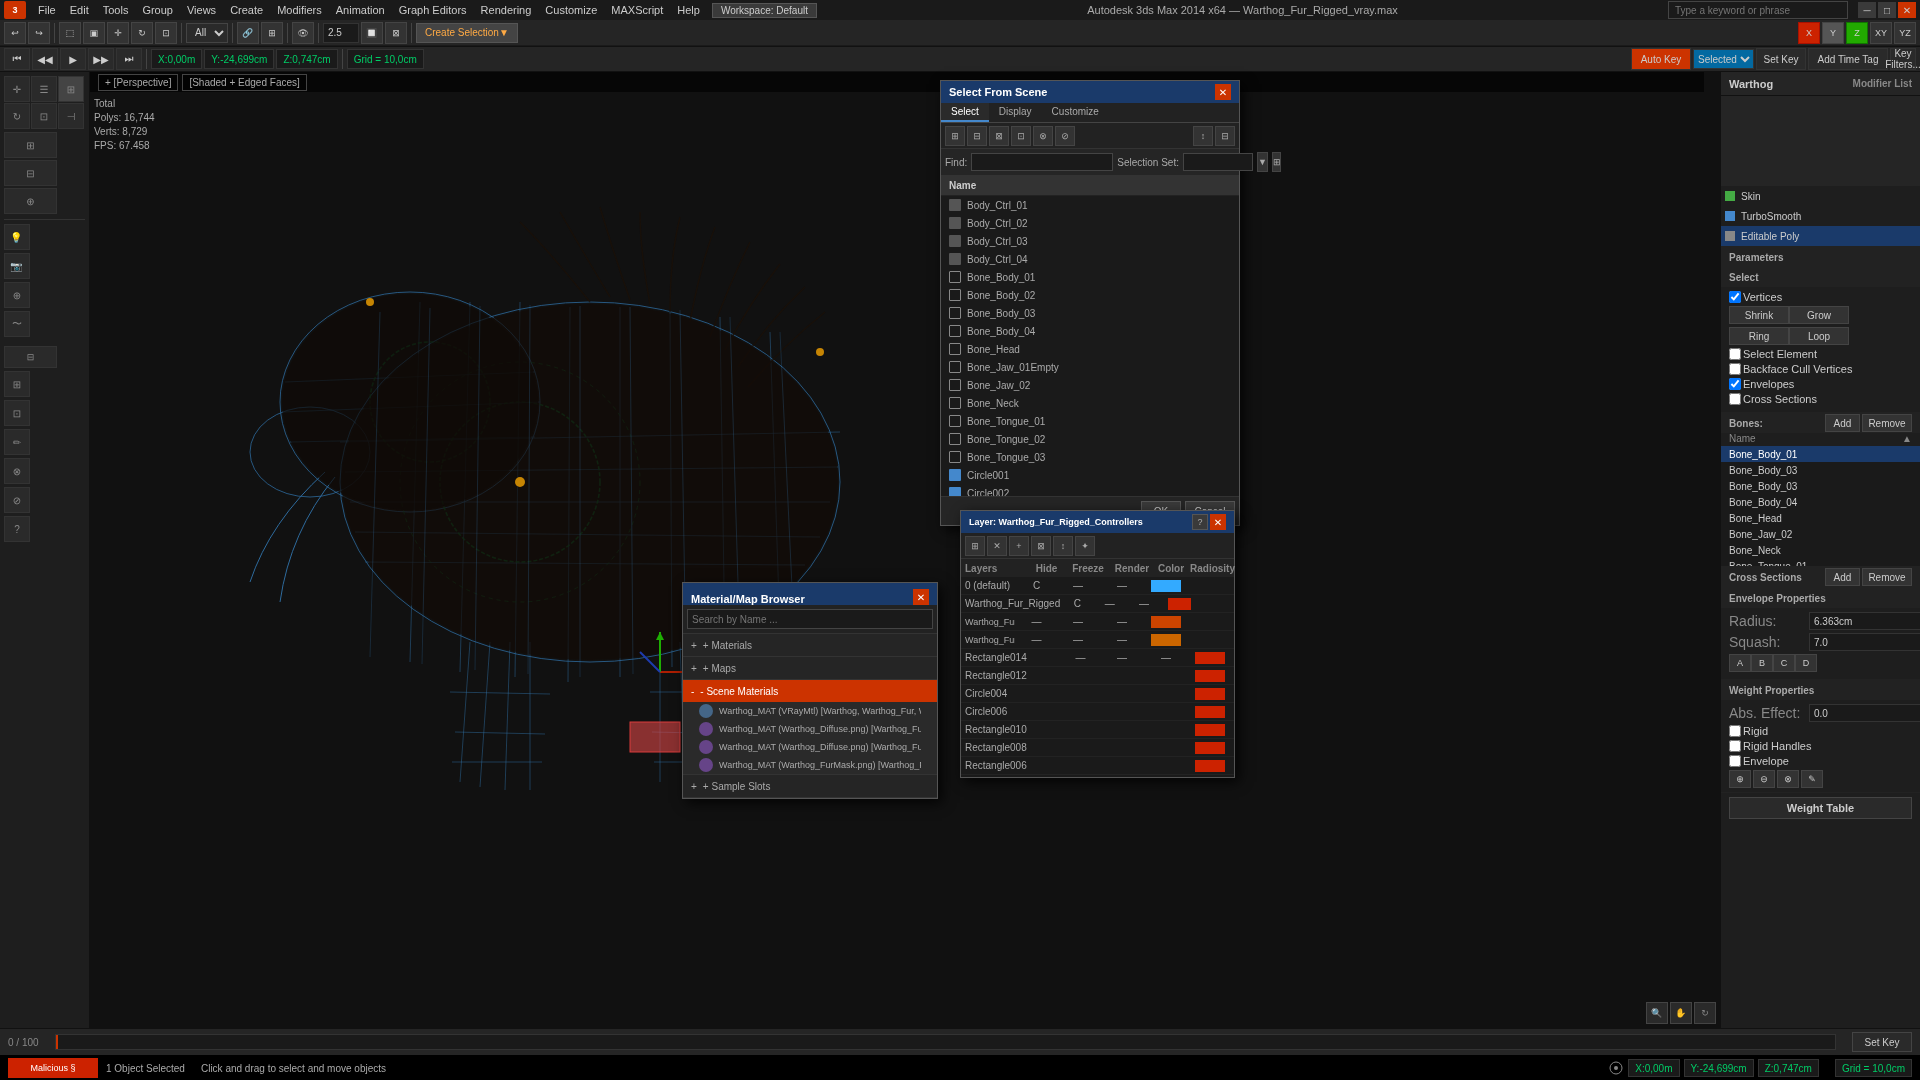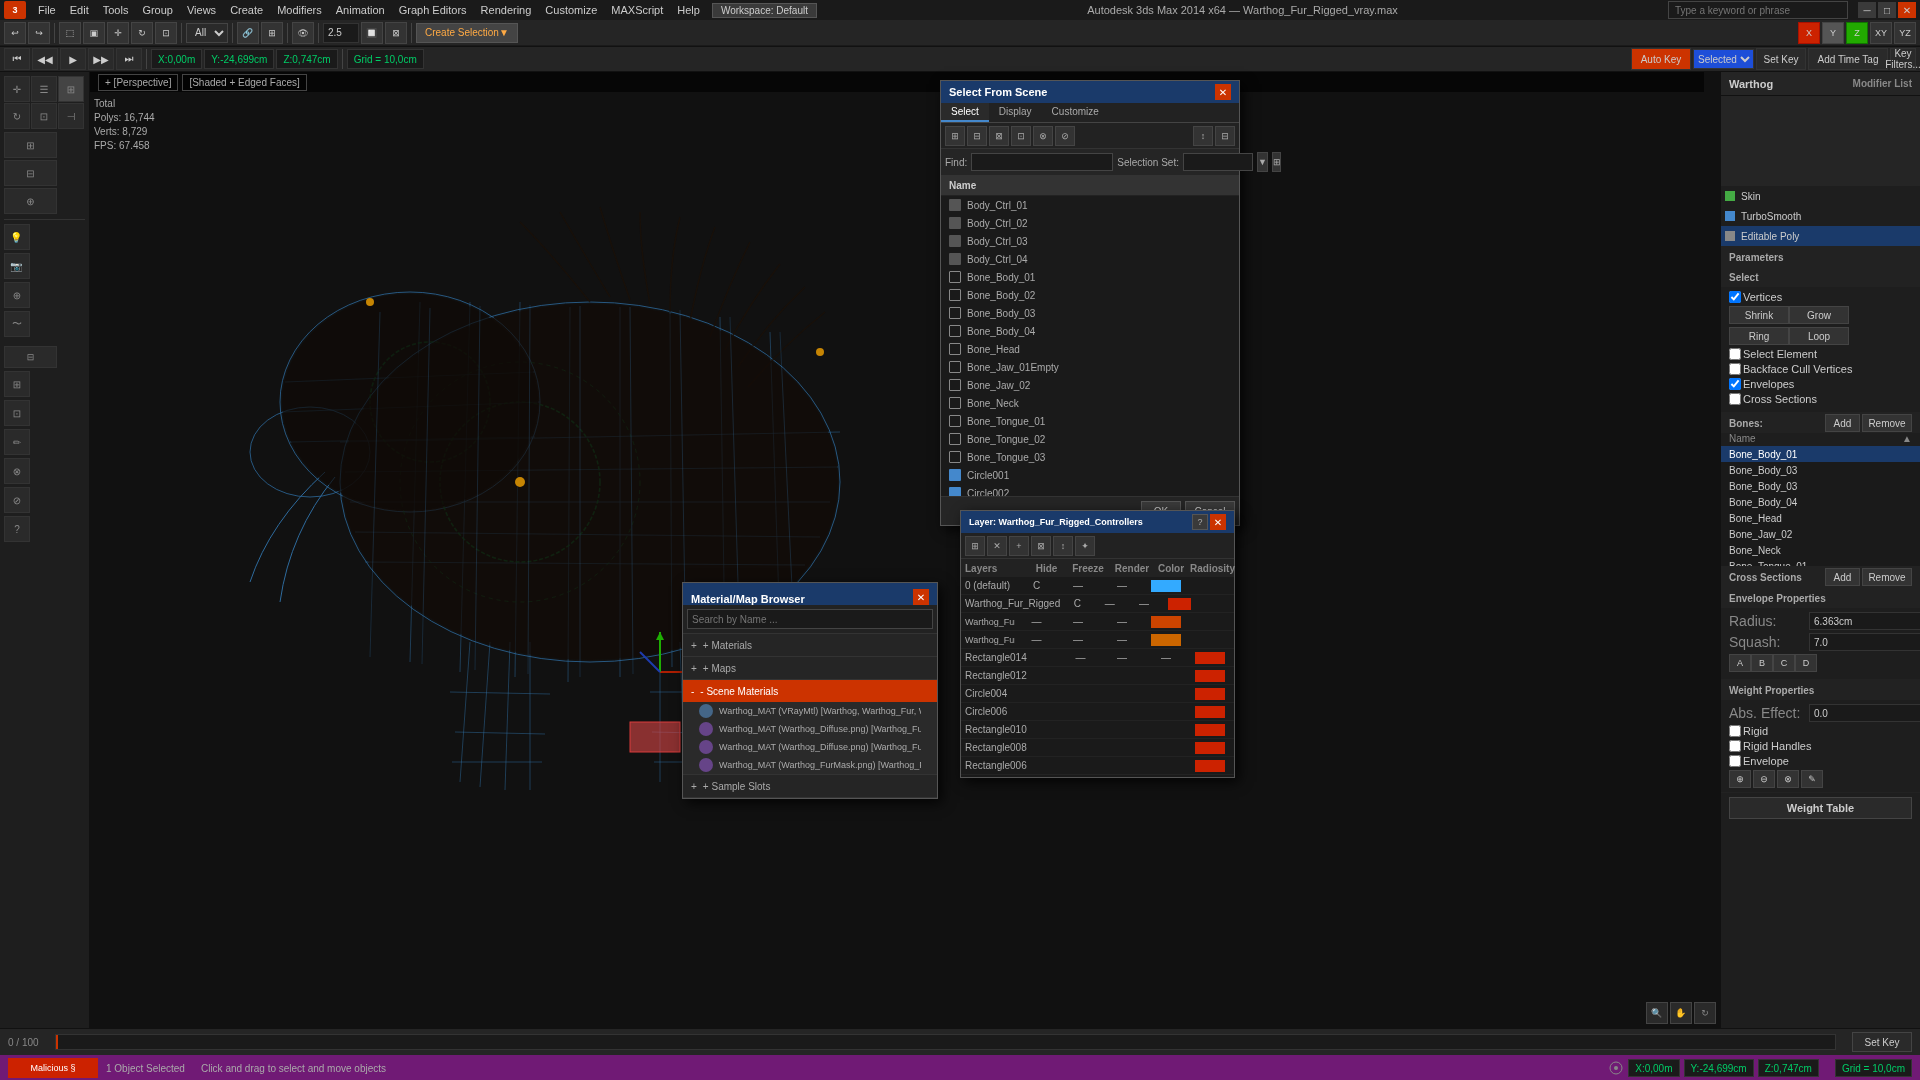--- a/index.html
+++ b/index.html
@@ -749,7 +749,7 @@
     </div>
   <div style="flex:1;"></div>
   <button class="anim-btn" style="background:#cc3300; width:60px;">Auto Key</button>
-  <select style="height:20px; background:#1d4ed8; border:1px solid #333; color:#cccccc; font-size:10px;">
+  <select style="height:20px; background:#0369a1; border:1px solid #333; color:#cccccc; font-size:10px;">
     <option>Selected</option>
   </select>
   <button class="anim-btn" style="width:50px;">Set Key</button>

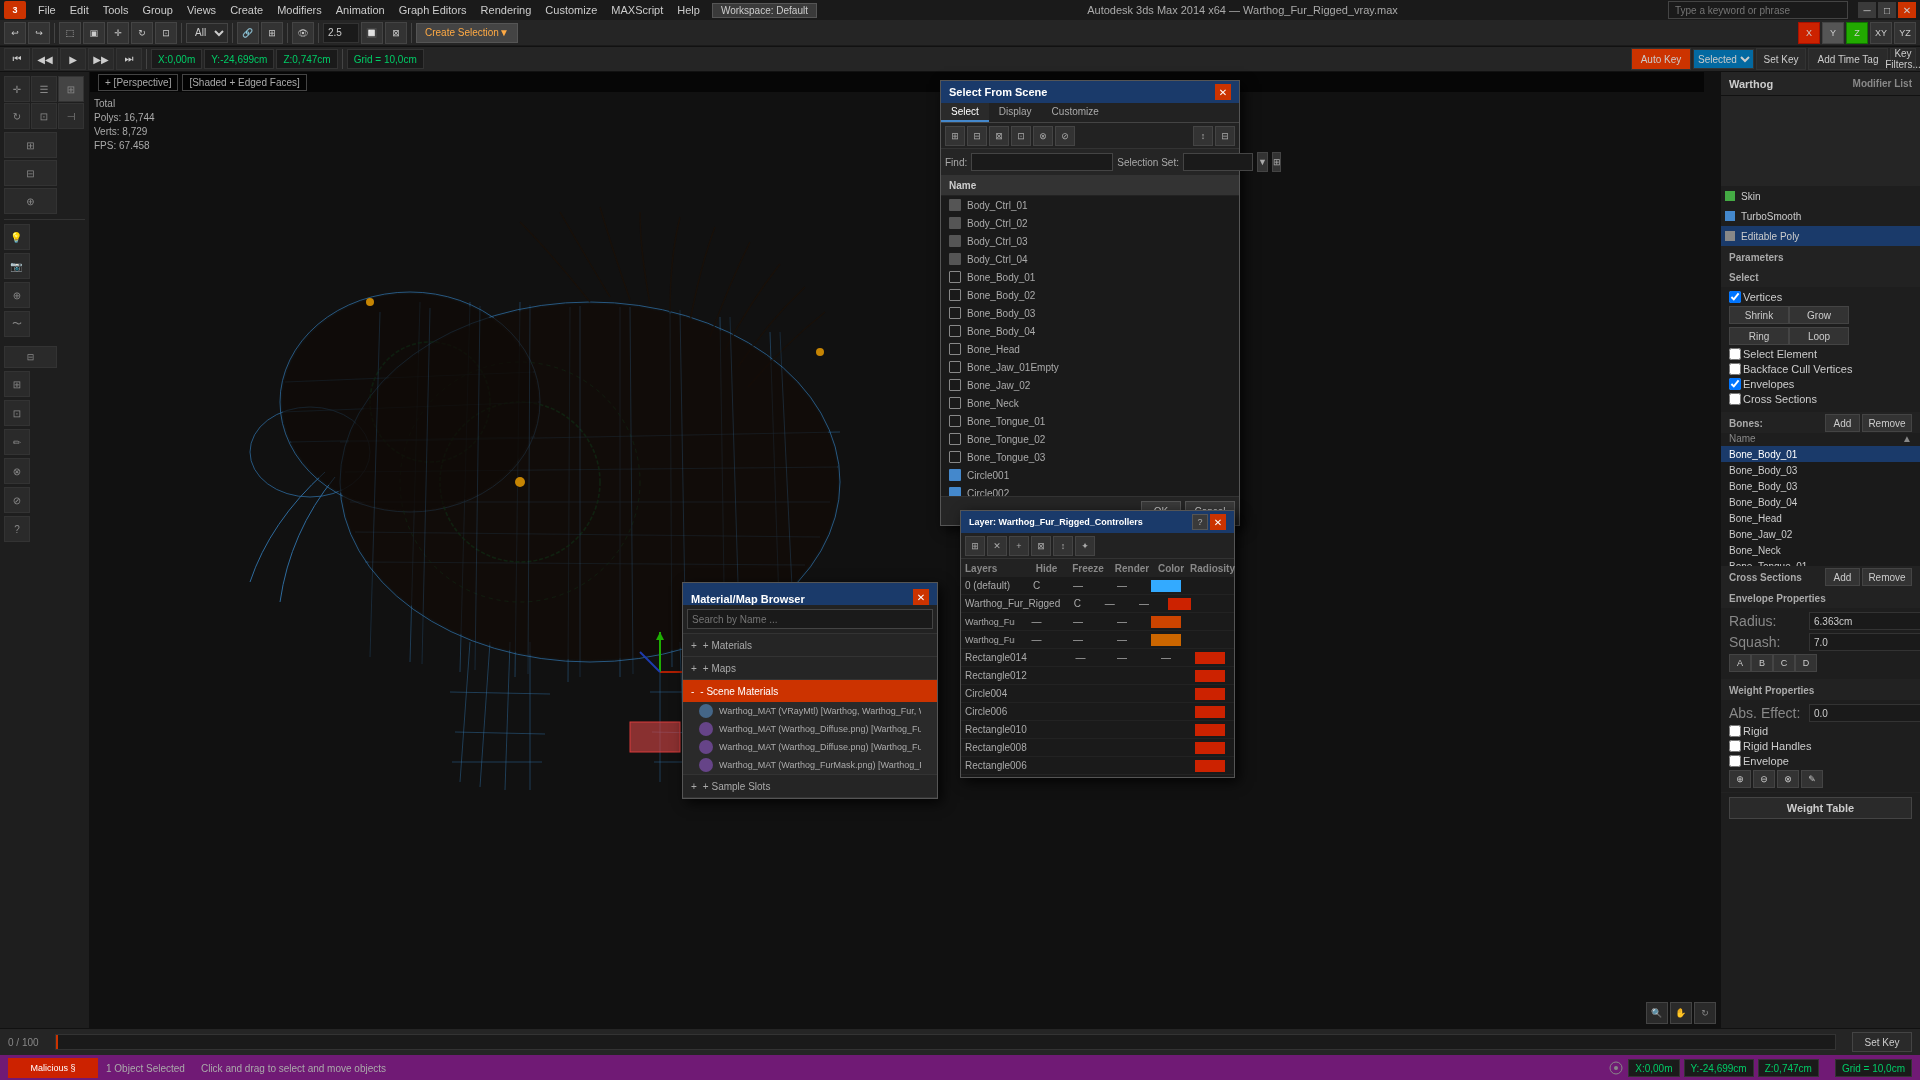--- a/index.html
+++ b/index.html
@@ -466,7 +466,7 @@
     }
     #status-bar-bottom {
       height: 26px;
-      background: #701a75;
+      background: #000000;
       display: flex;
       align-items: center;
       padding: 0 8px;

